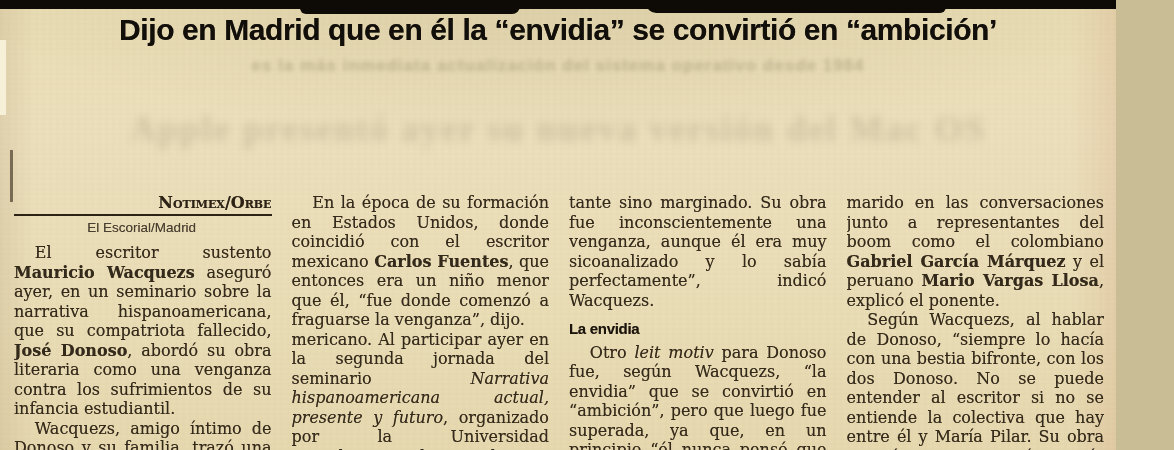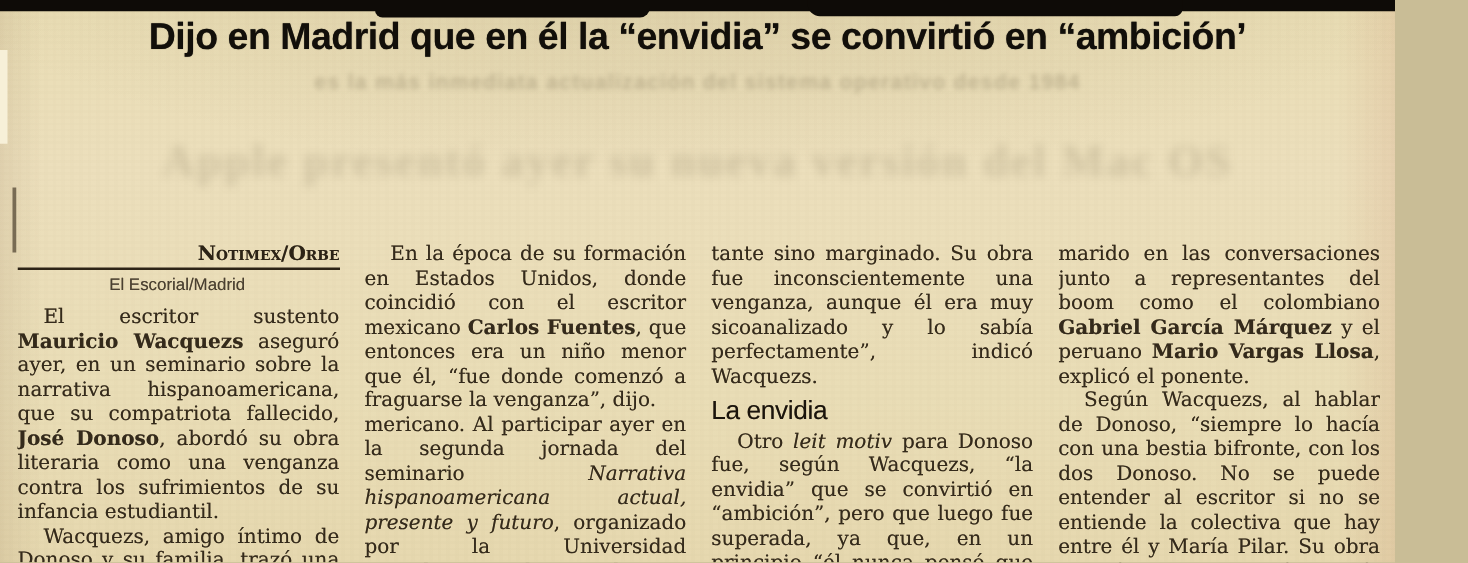--- a/index.html
+++ b/index.html
@@ -54,7 +54,7 @@
   .para{margin:0;}
   .para.indent{text-indent:1.3em;}
   .subhead{margin:9px 0 4px 0;font-family:"Liberation Sans",sans-serif;
-    font-weight:normal;font-size:21px;color:#1a140c;text-align:left;letter-spacing:-0.3px;}
+    font-weight:bold;font-size:15px;color:#1a140c;text-align:left;letter-spacing:-0.3px;}
 </style>
 </head>
 <body>

